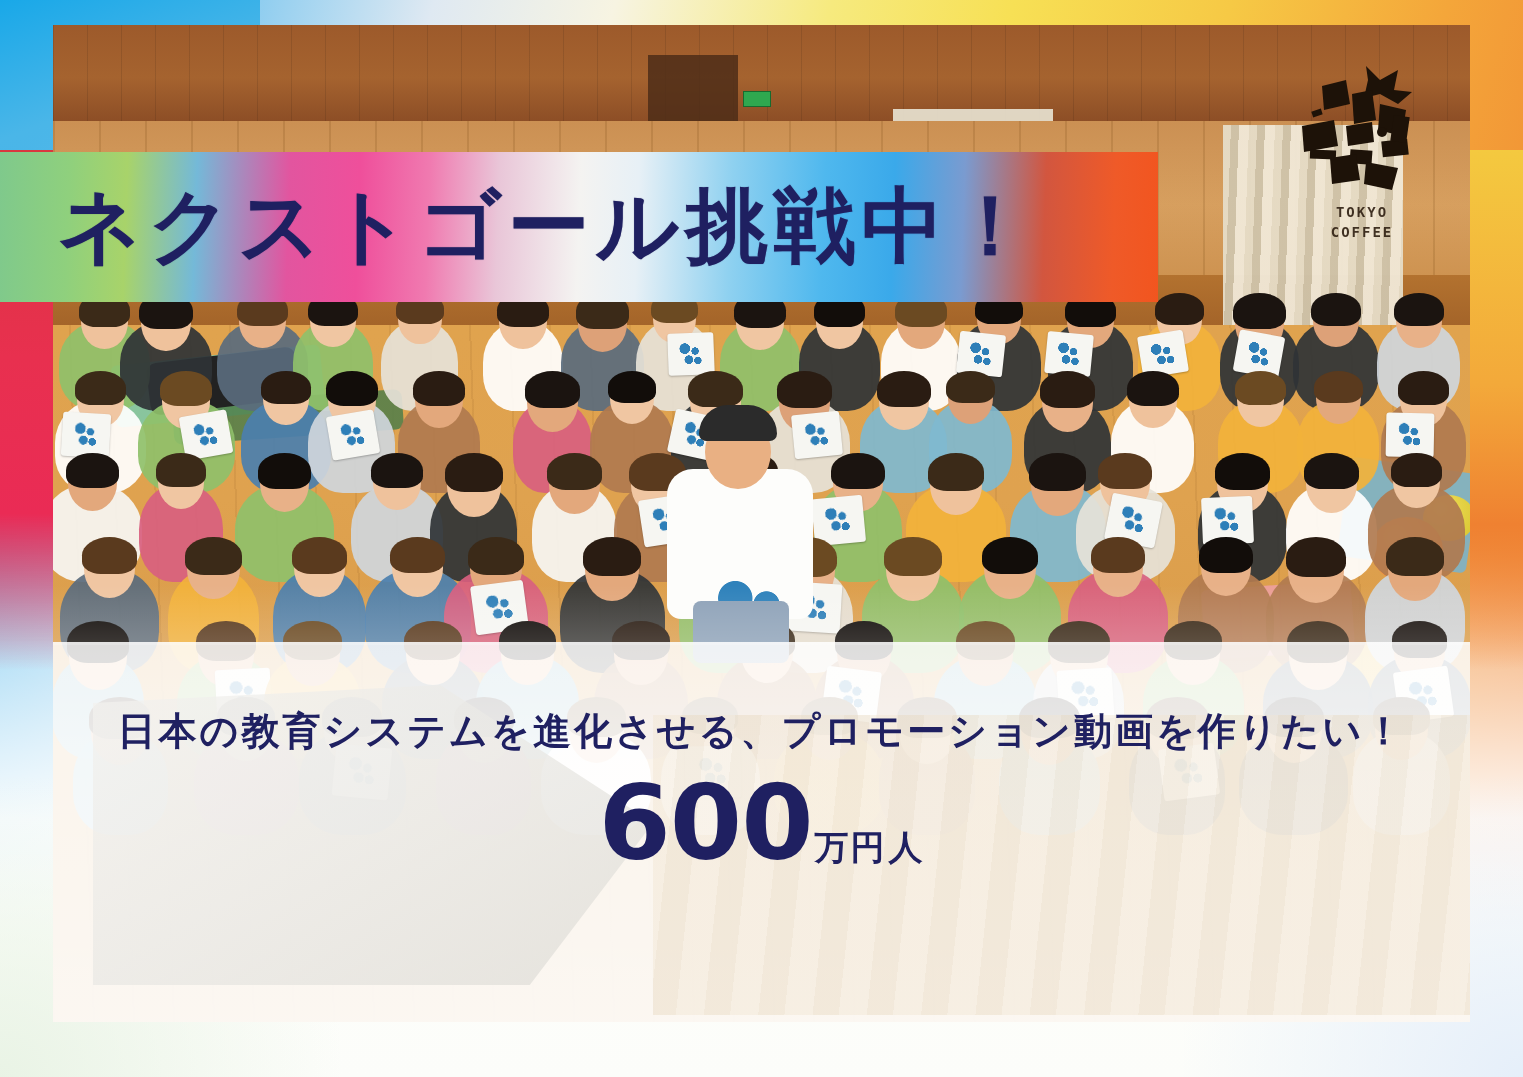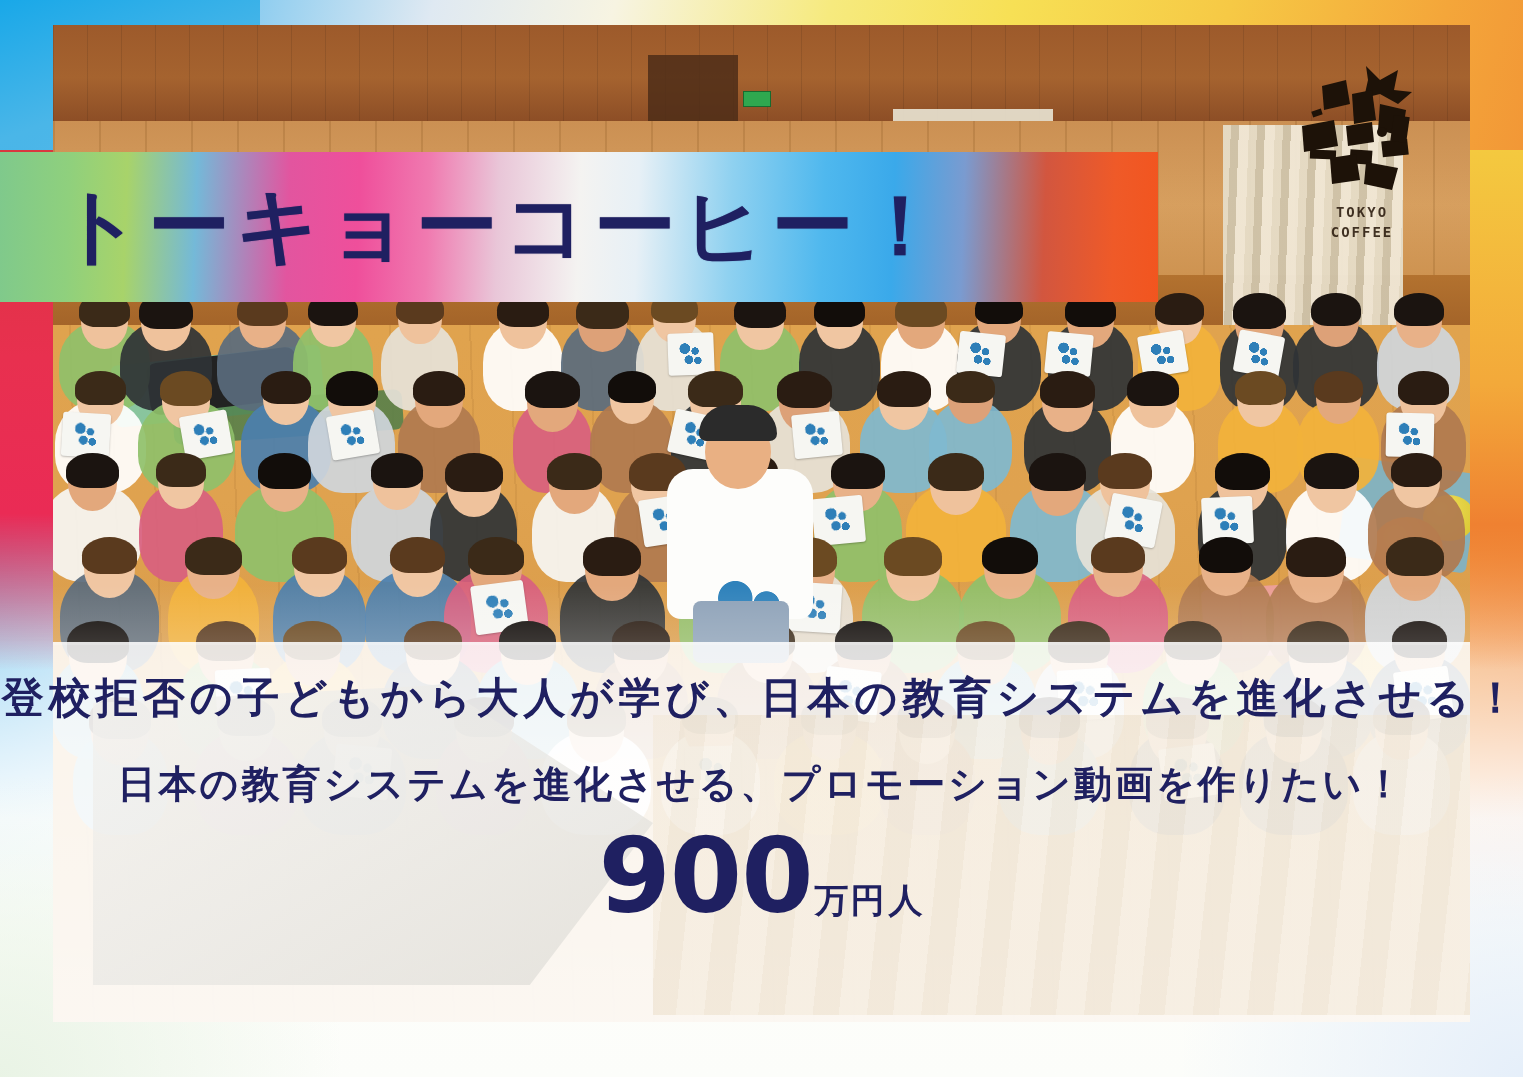--- a/index.html
+++ b/index.html
@@ -548,7 +548,7 @@
 
   <div class="banner">
     <div class="banner-bg"></div>
-    <div class="banner-text">トーキョーコーヒー！</div>
+    <div class="banner-text">ネクストゴール挑戦中！</div>
   </div>
 
   <div class="copy">

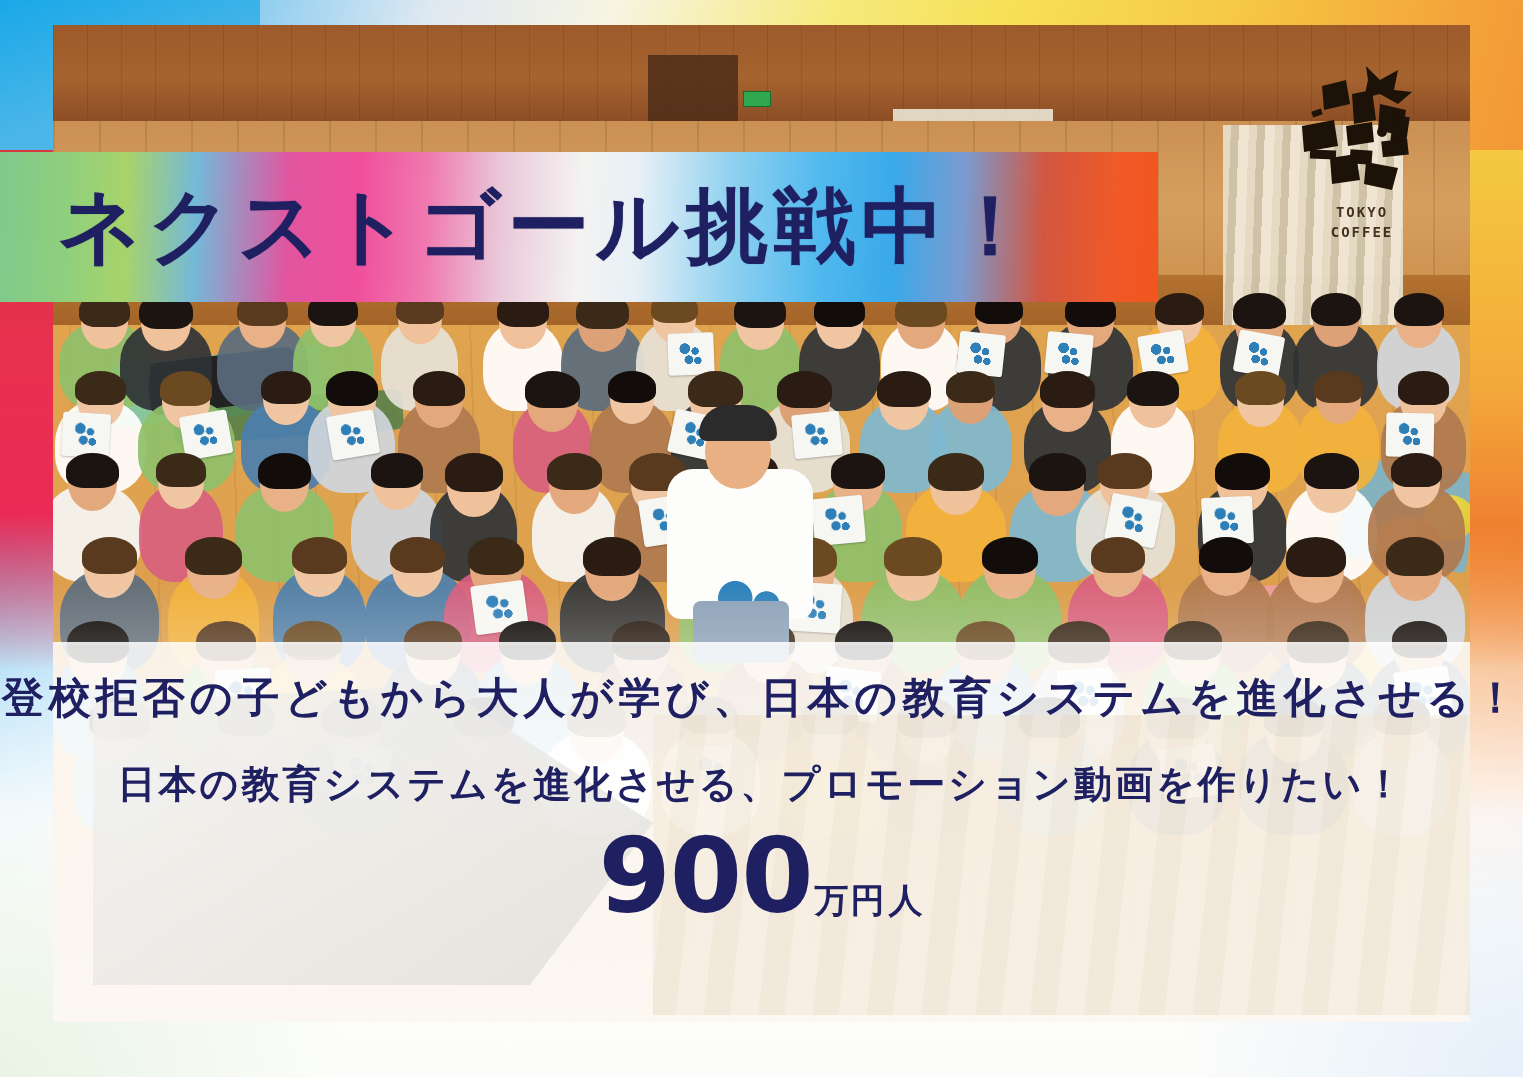--- a/index.html
+++ b/index.html
@@ -552,7 +552,6 @@
   </div>
 
   <div class="copy">
-    <div class="line1">登校拒否の子どもから大人が学び、日本の教育システムを進化させる！</div>
     <div class="line3">日本の教育システムを進化させる、プロモーション動画を作りたい！</div>
     <div class="line4">
       <span class="big">900</span>

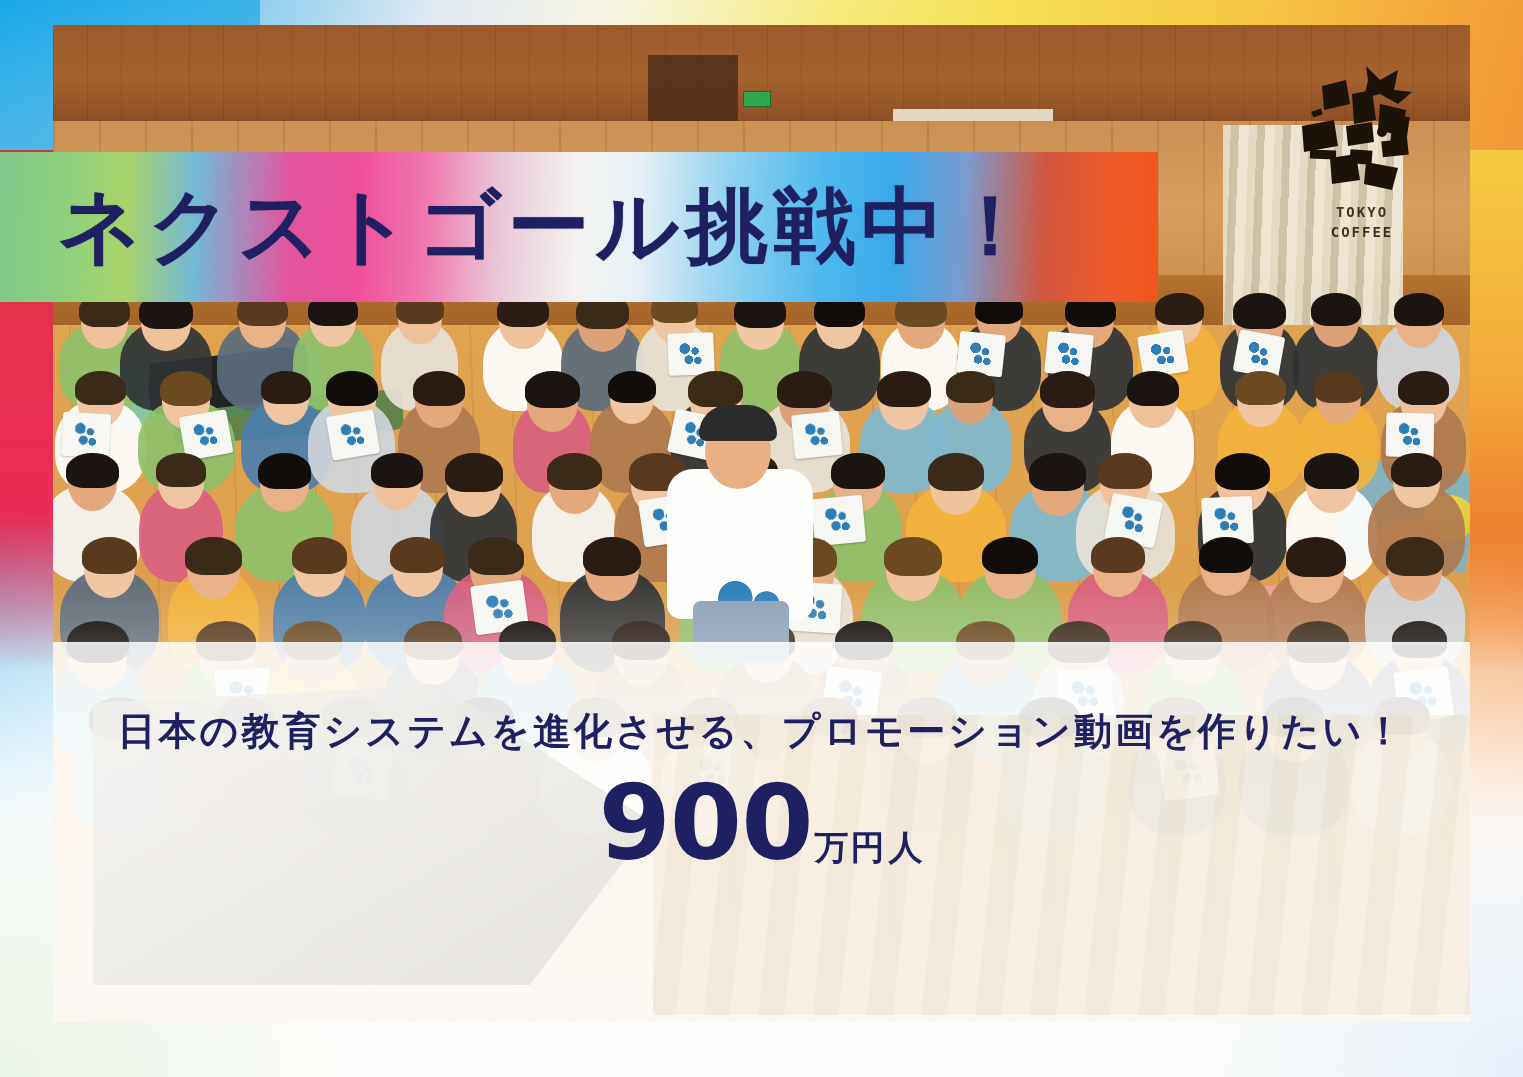--- a/index.html
+++ b/index.html
@@ -554,7 +554,7 @@
   <div class="copy">
     <div class="line3">日本の教育システムを進化させる、プロモーション動画を作りたい！</div>
     <div class="line4">
-      <span class="big">900</span>
+      <span class="big">600</span>
       <span class="unit">万円</span>
       <span class="unit">人</span>
     </div>

